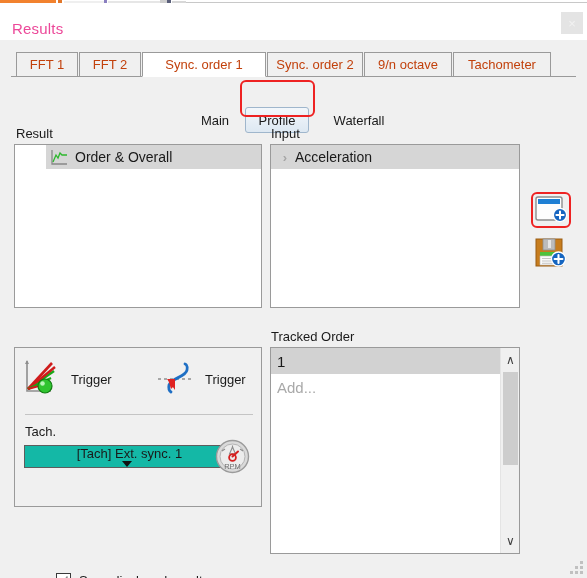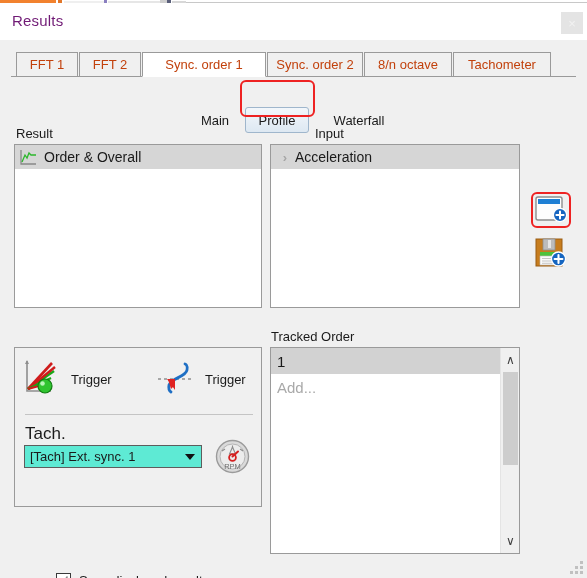--- a/index.html
+++ b/index.html
@@ -32,8 +32,8 @@
     background:#ffffff;
   }
   #window-title {
-    position:absolute; left:12px; top:8px;
-    font-size:15px; color:#701a75;
+    position:absolute; left:12px; top:16px;
+    font-size:15px; color:#ec4899;
     letter-spacing:0.2px;
   }
   #close-button {

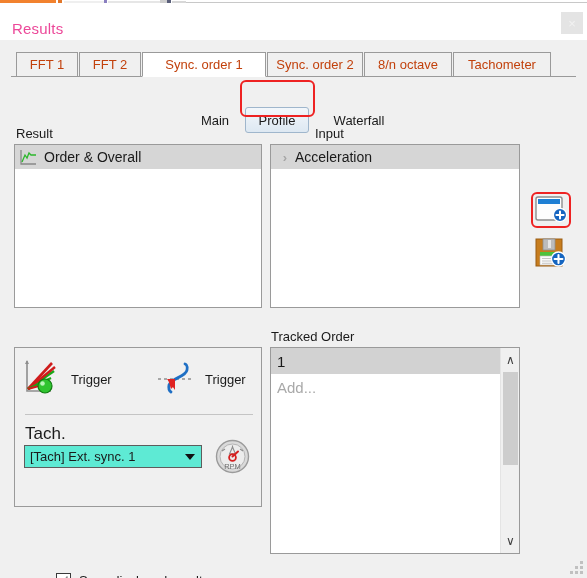--- a/index.html
+++ b/index.html
@@ -264,7 +264,7 @@
     <div class="tab" id="tab-1">FFT 2</div>
     <div class="tab selected" id="tab-2">Sync. order 1</div>
     <div class="tab" id="tab-3">Sync. order 2</div>
-    <div class="tab" id="tab-4">8/n octave</div>
+    <div class="tab" id="tab-4">9/n octave</div>
     <div class="tab" id="tab-5">Tachometer</div>
     <span class="tabpad"></span>
   </div>

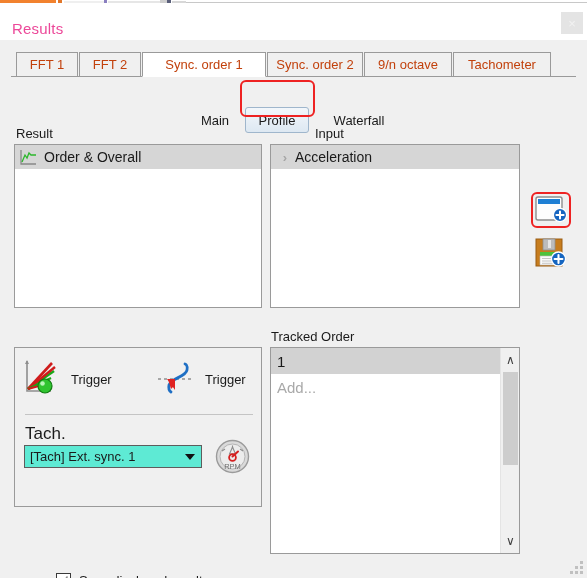--- a/index.html
+++ b/index.html
@@ -109,7 +109,7 @@
     position:absolute; font-size:13px; color:#1a1a1a;
   }
   #label-result   { left:16px;  top:86px; }
-  #label-input    { left:271px; top:86px;margin-left:44px; }
+  #label-input    { left:271px; top:86px; }
   #label-params   { left:16px;  top:289px; }
   #label-tracked  { left:271px; top:289px; }
 

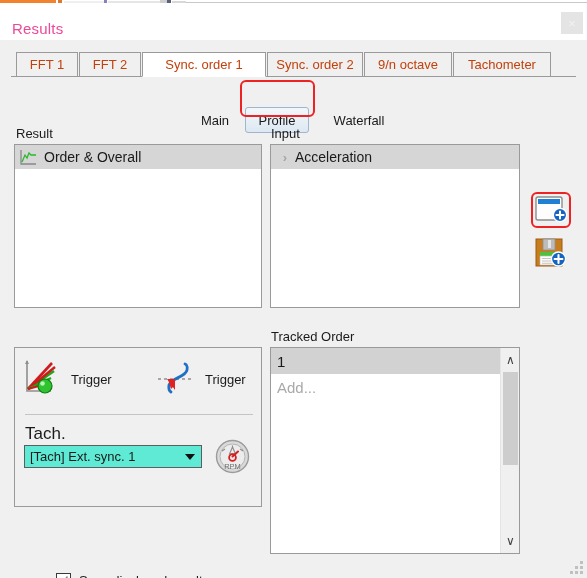--- a/index.html
+++ b/index.html
@@ -117,7 +117,7 @@
   .listbox {
     position:absolute; background:#ffffff; border:1px solid #9a9a9a;
   }
-  #result-list { left:14px;  top:104px; width:248px; height:164px; }
+  #result-list { left:14px;  top:104px; width:248px; height:164px;padding-left:31px; }
   #input-list  { left:270px; top:104px; width:250px; height:164px; }
 
   .list-row {

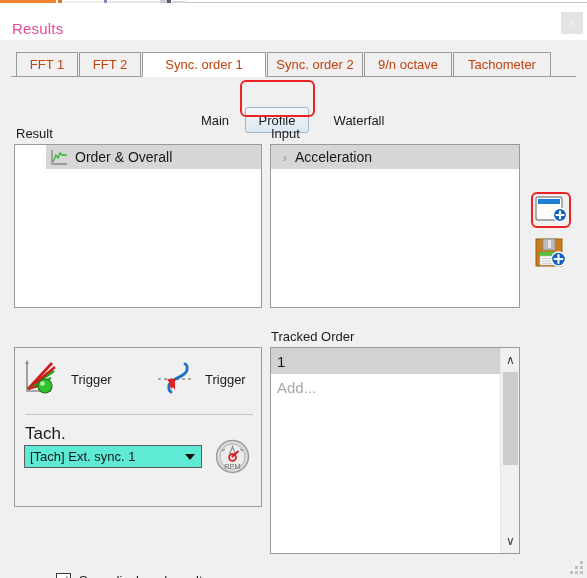--- a/index.html
+++ b/index.html
@@ -170,7 +170,7 @@
   #params-divider {
     position:absolute; left:10px; top:66px; width:228px; height:1px; background:#c4c4c4;
   }
-  #tach-label { position:absolute; left:10px; top:76px; font-size:17px; }
+  #tach-label { position:absolute; left:10px; top:76px; font-size:13px; }
   #tach-select {
     position:absolute; left:9px; top:97px; width:178px; height:23px;
     background:#5eead4; border:1px solid #5d5d5d;

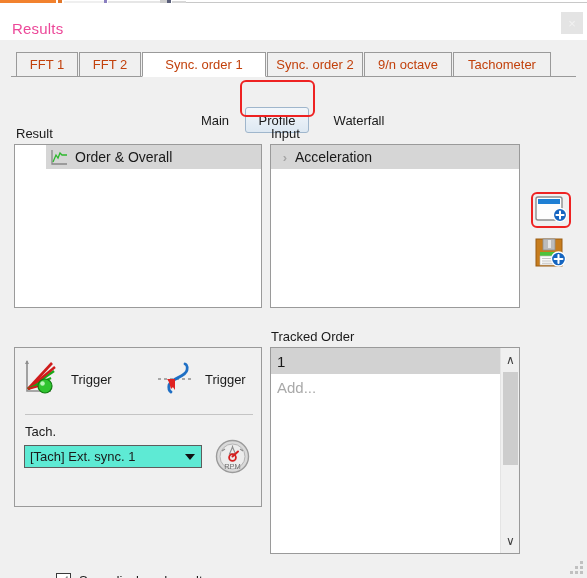--- a/index.html
+++ b/index.html
@@ -172,9 +172,9 @@
   }
   #tach-label { position:absolute; left:10px; top:76px; font-size:13px; }
   #tach-select {
-    position:absolute; left:9px; top:97px; width:178px; height:23px;
-    background:#5eead4; border:1px solid #5d5d5d;
-    display:flex; align-items:center; cursor:pointer;
+    position:absolute; left:9px; top:97px; width:206px; height:23px;
+    background:#14b8a6; border:1px solid #5d5d5d;
+    display:flex; align-items:center; cursor:pointer;flex-direction:column;
   }
   #tach-select .val { font-size:13px; padding-left:5px; flex:1; }
   #tach-select .arrow {

